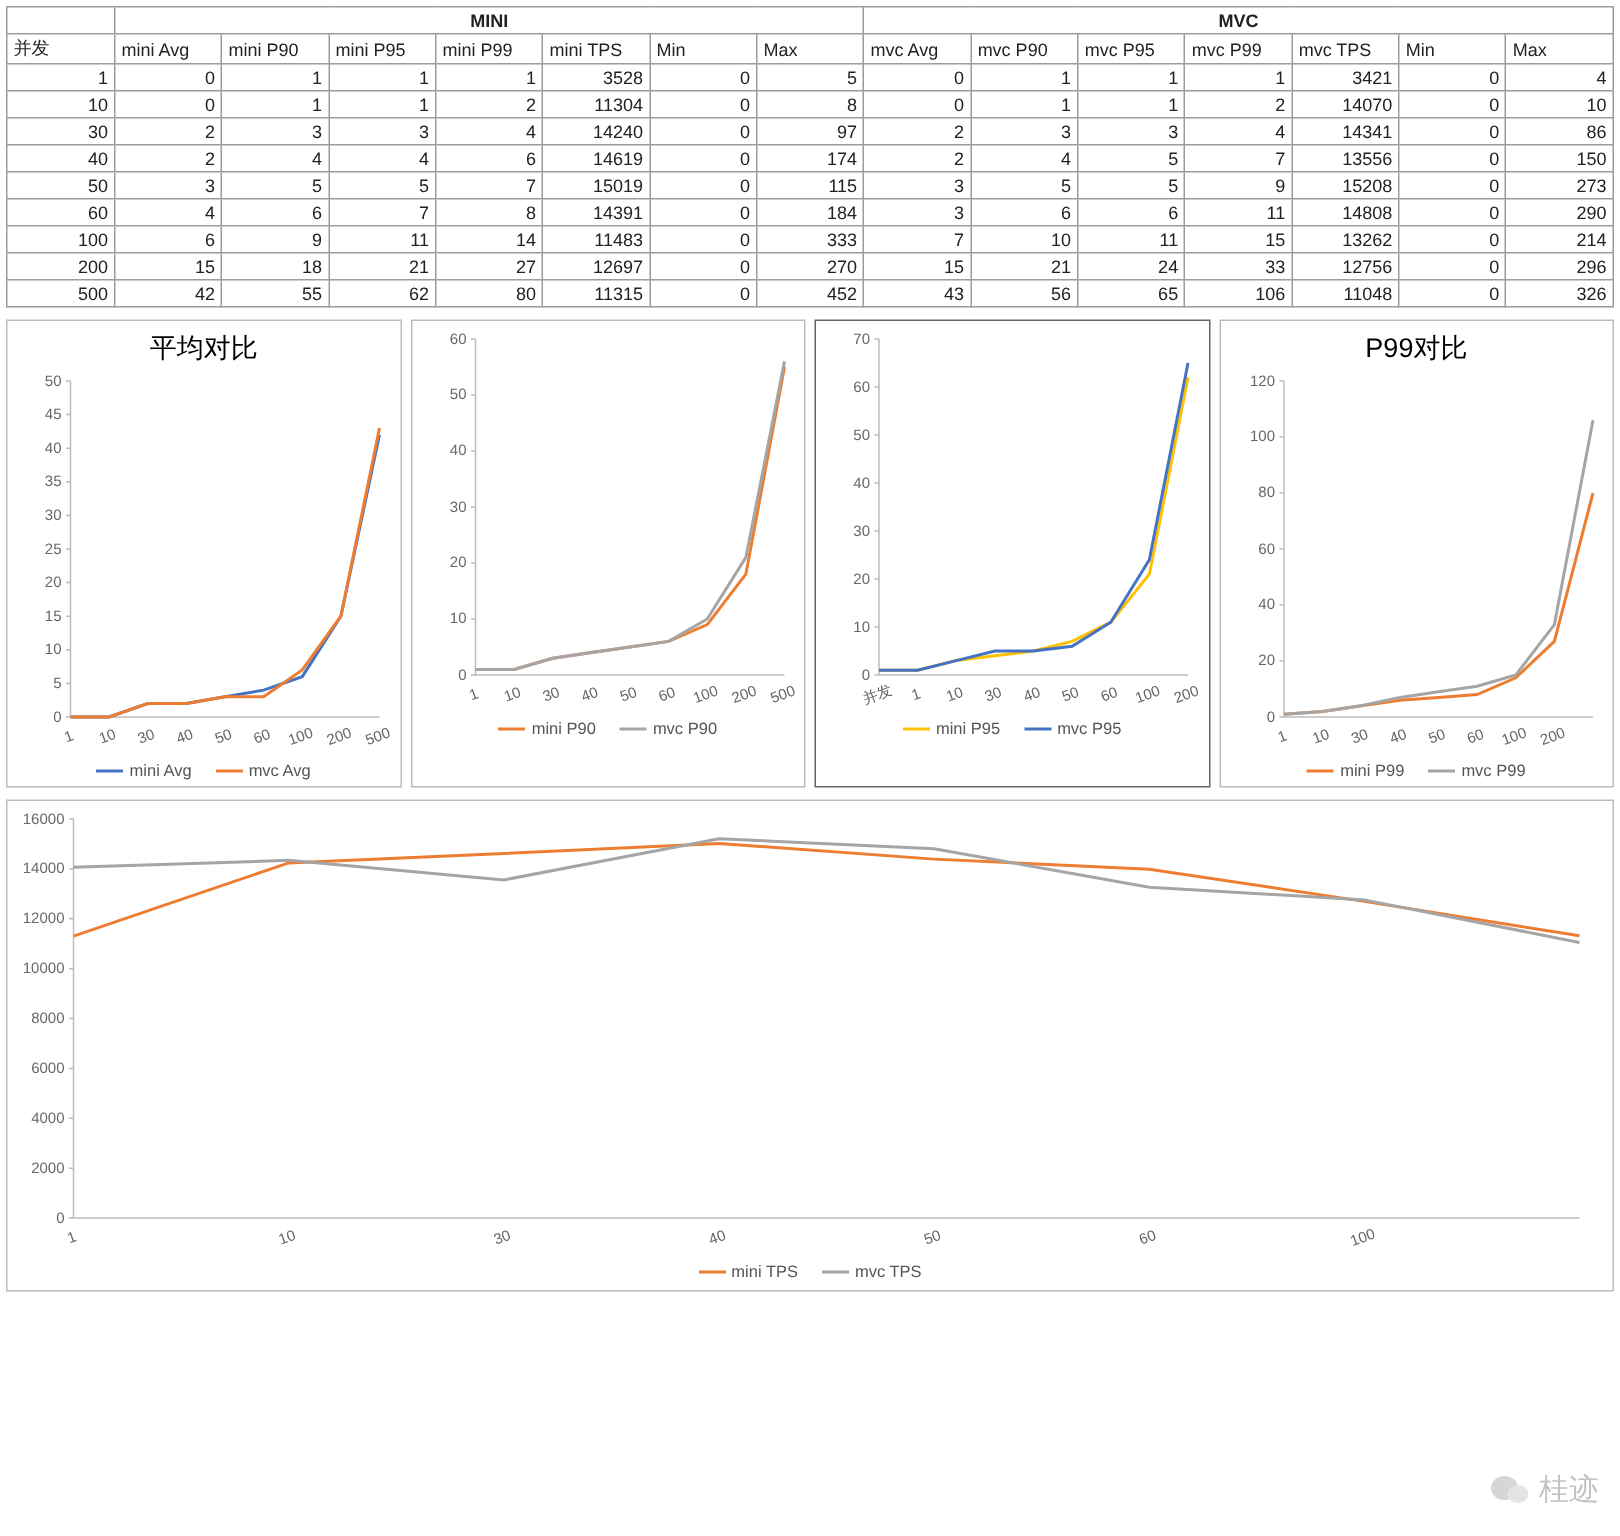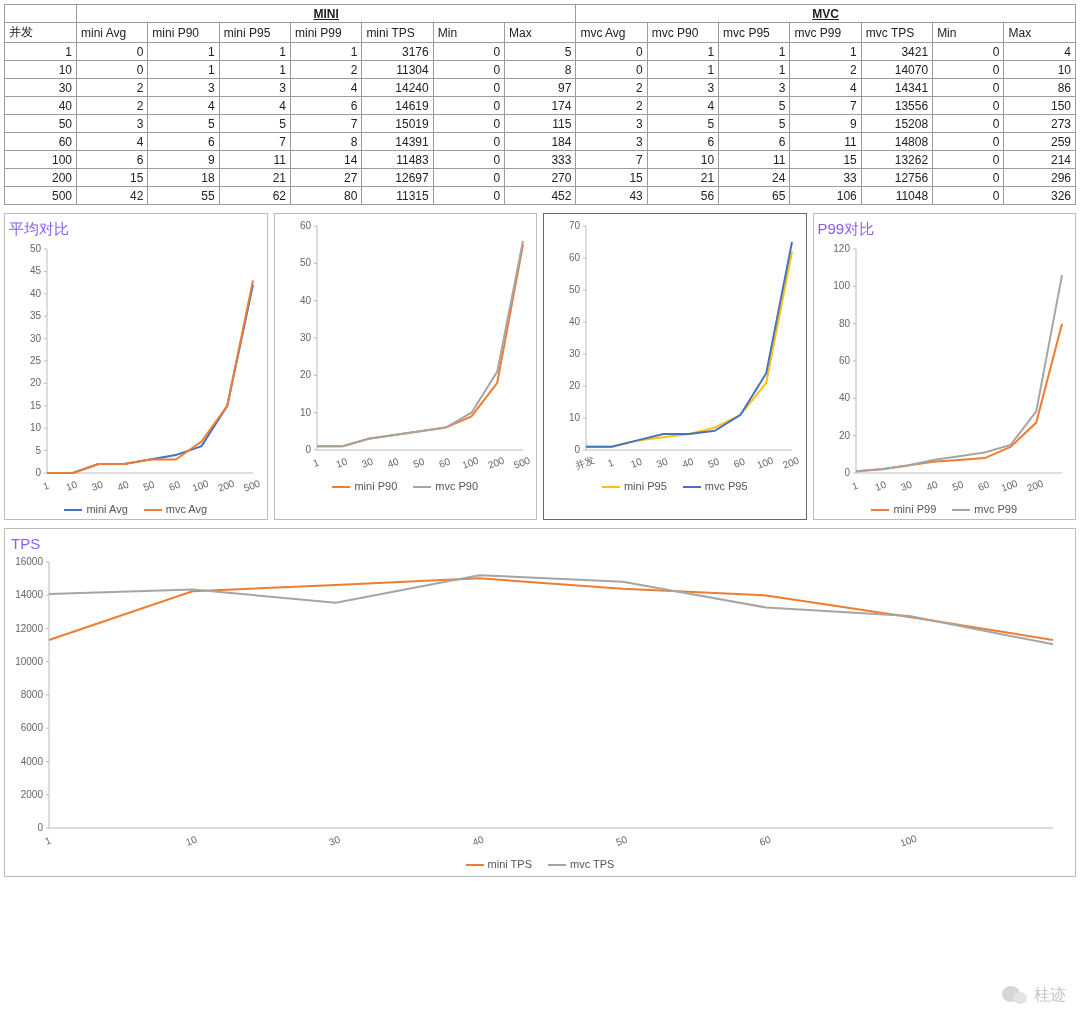--- a/index.html
+++ b/index.html
@@ -27,7 +27,7 @@
   thead th { font-weight: normal; text-align: center; background:#fff;}
   .lbl { text-align: left; }
   .num { text-align: right; }
-  .group-head { font-weight: bold; text-decoration: underline; }
+  .group-head { font-weight: bold; }
   .first-col { width: 72px; }
 
   .charts-row {

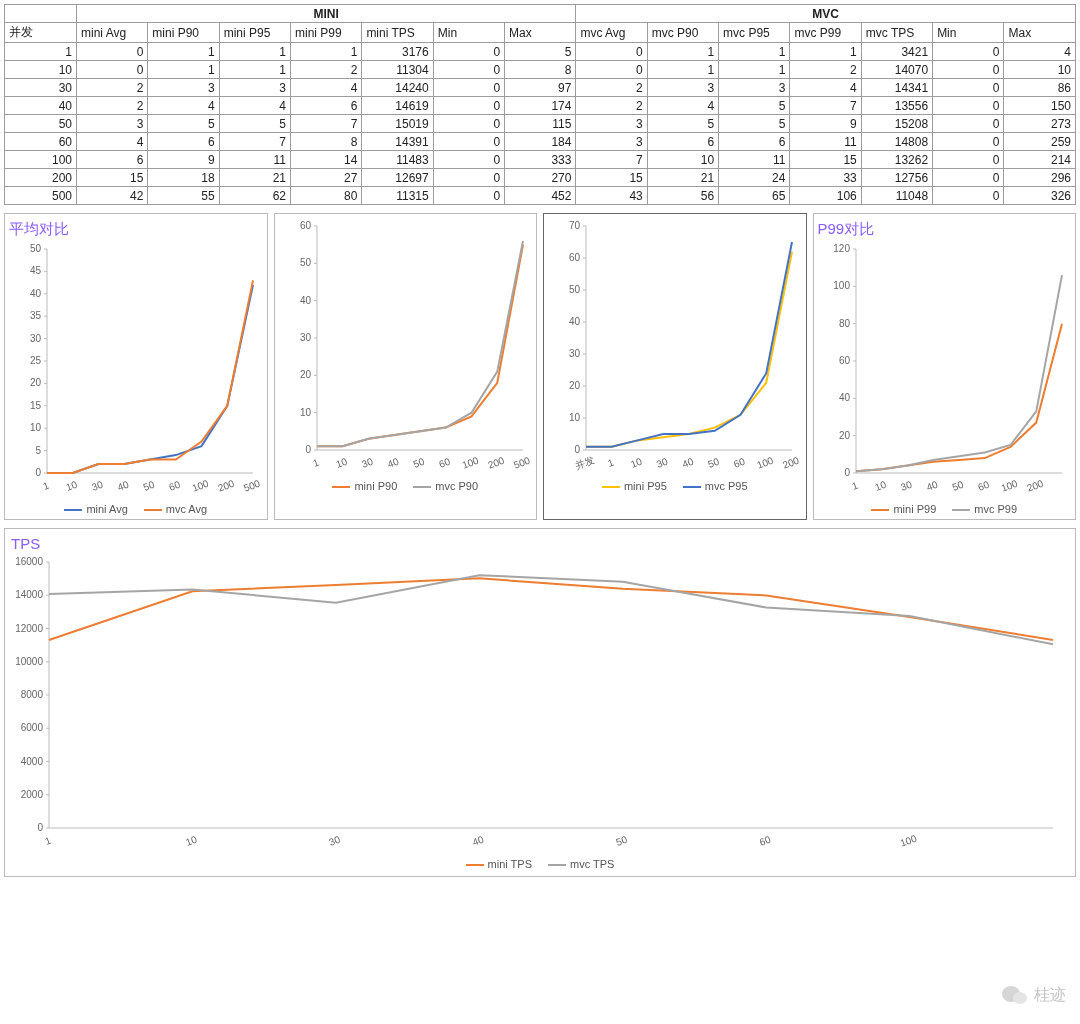--- a/index.html
+++ b/index.html
@@ -122,7 +122,7 @@
         <td class="num">1</td>
         <td class="num">1</td>
         <td class="num">1</td>
-        <td class="num">3176</td>
+        <td class="num">3528</td>
         <td class="num">0</td>
         <td class="num">5</td>
         <td class="num">0</td>

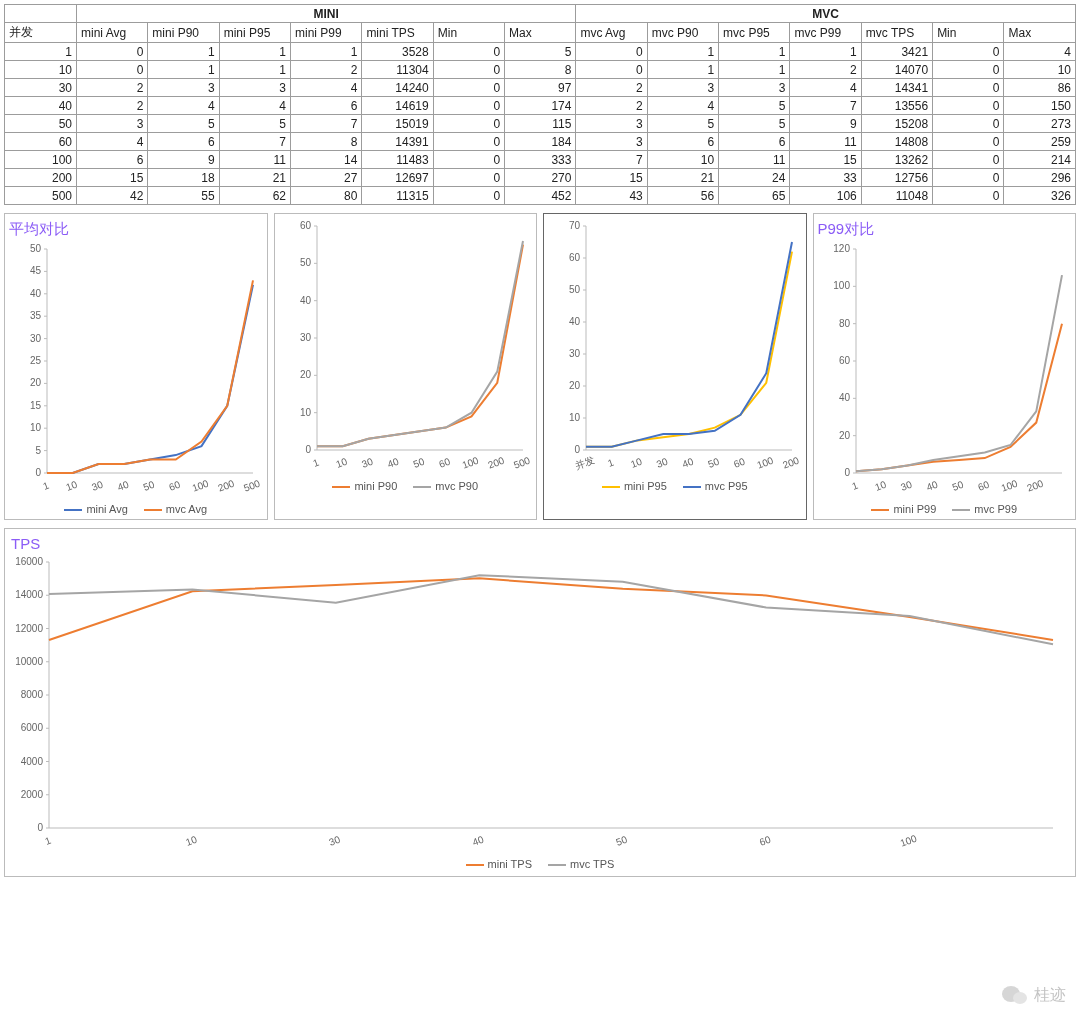--- a/index.html
+++ b/index.html
@@ -216,7 +216,7 @@
         <td class="num">11</td>
         <td class="num">14808</td>
         <td class="num">0</td>
-        <td class="num">259</td>
+        <td class="num">290</td>
       </tr>
       <tr>
         <td class="num">100</td>

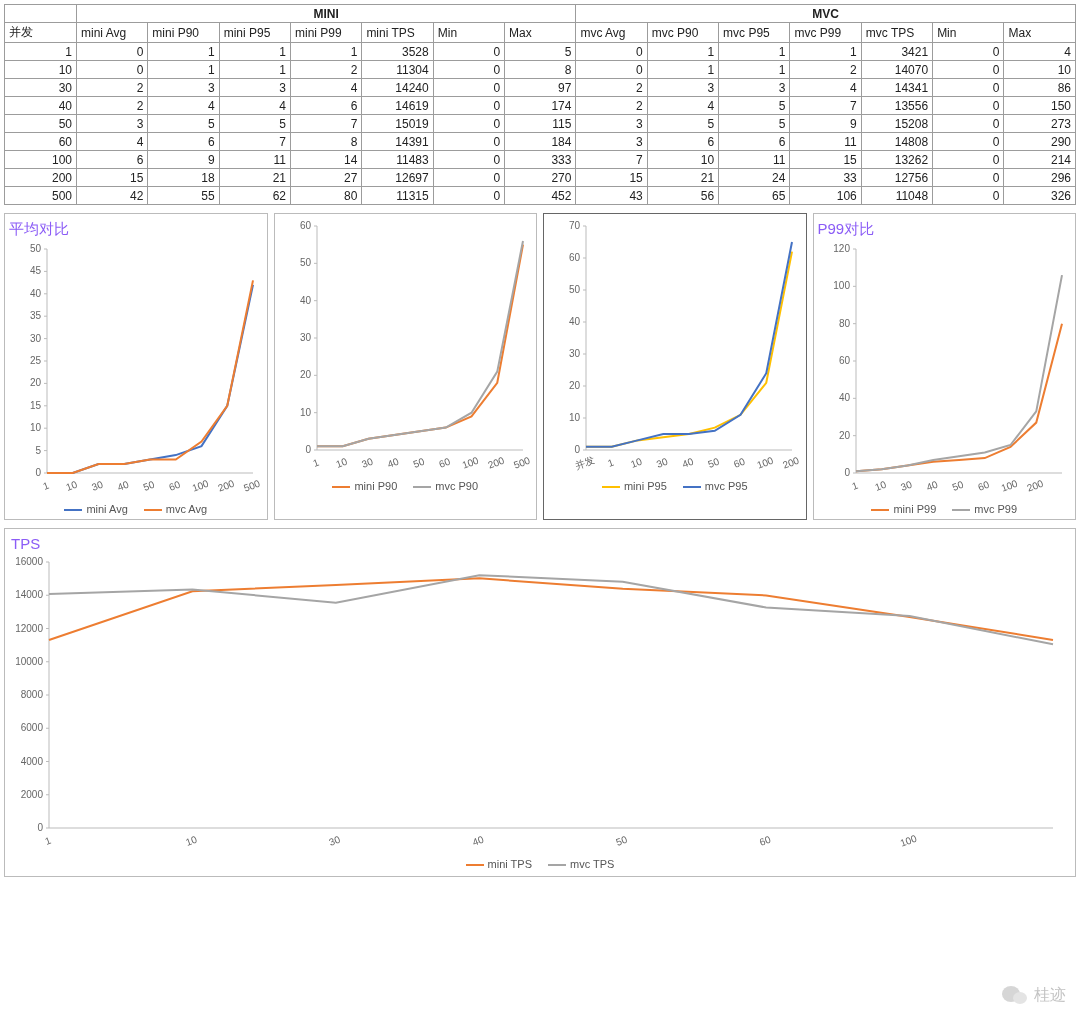--- a/index.html
+++ b/index.html
@@ -43,8 +43,9 @@
   }
   .chart-box.sel { border: 1px solid #666; }
   .chart-title {
-    font-size: 15px;
-    color: #8b5cf6;
+    text-align: center;
+    font-size: 18px;
+    color: #000000;
     margin-bottom: 4px;
   }
   .big-chart {

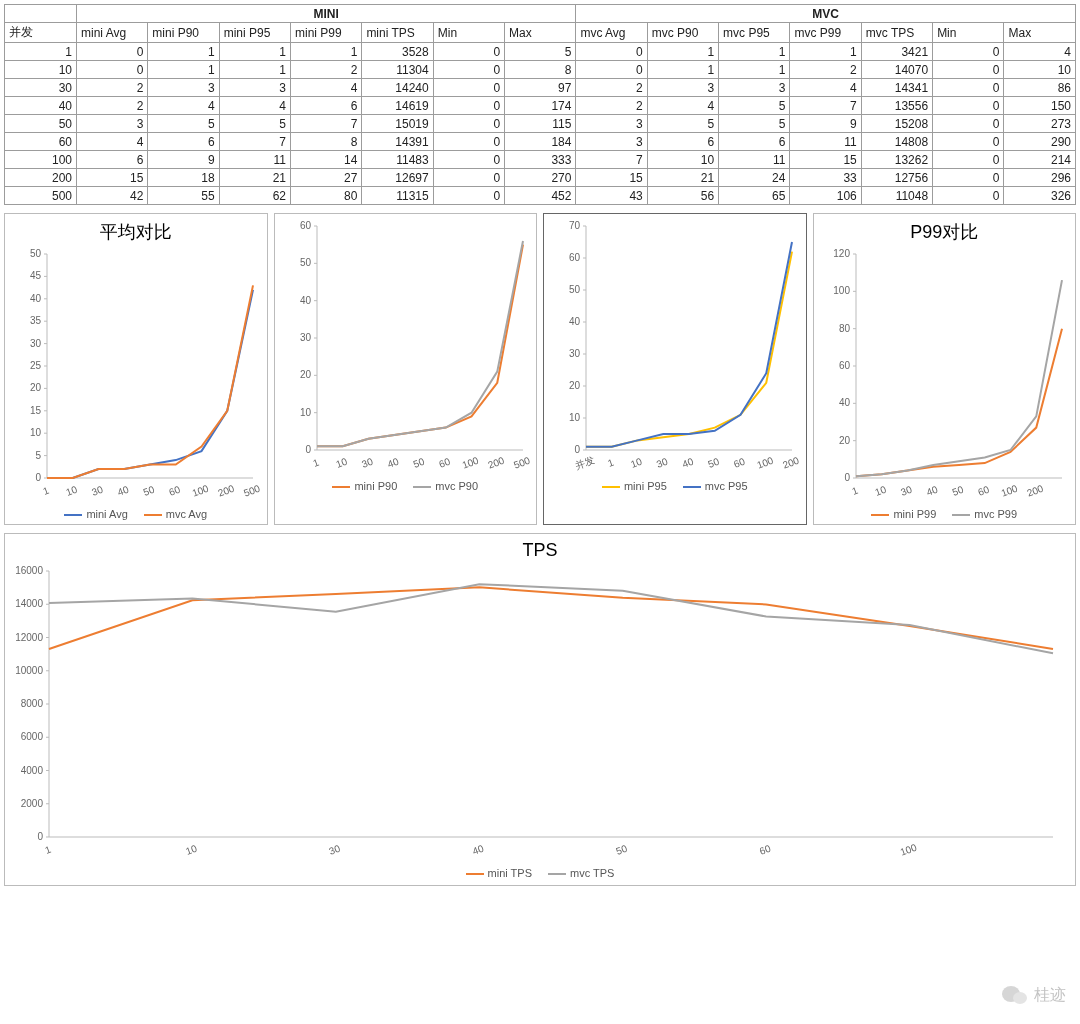--- a/index.html
+++ b/index.html
@@ -429,7 +429,6 @@
 </div>
 
 <div class="big-chart">
-  <div class="chart-title">TPS</div>
   <svg id="c4" width="1050" height="300">
       <line class="axis" x1="38" y1="272" x2="35" y2="272"></line>
       <text class="tick-lbl" x="32" y="275" text-anchor="end">0</text>

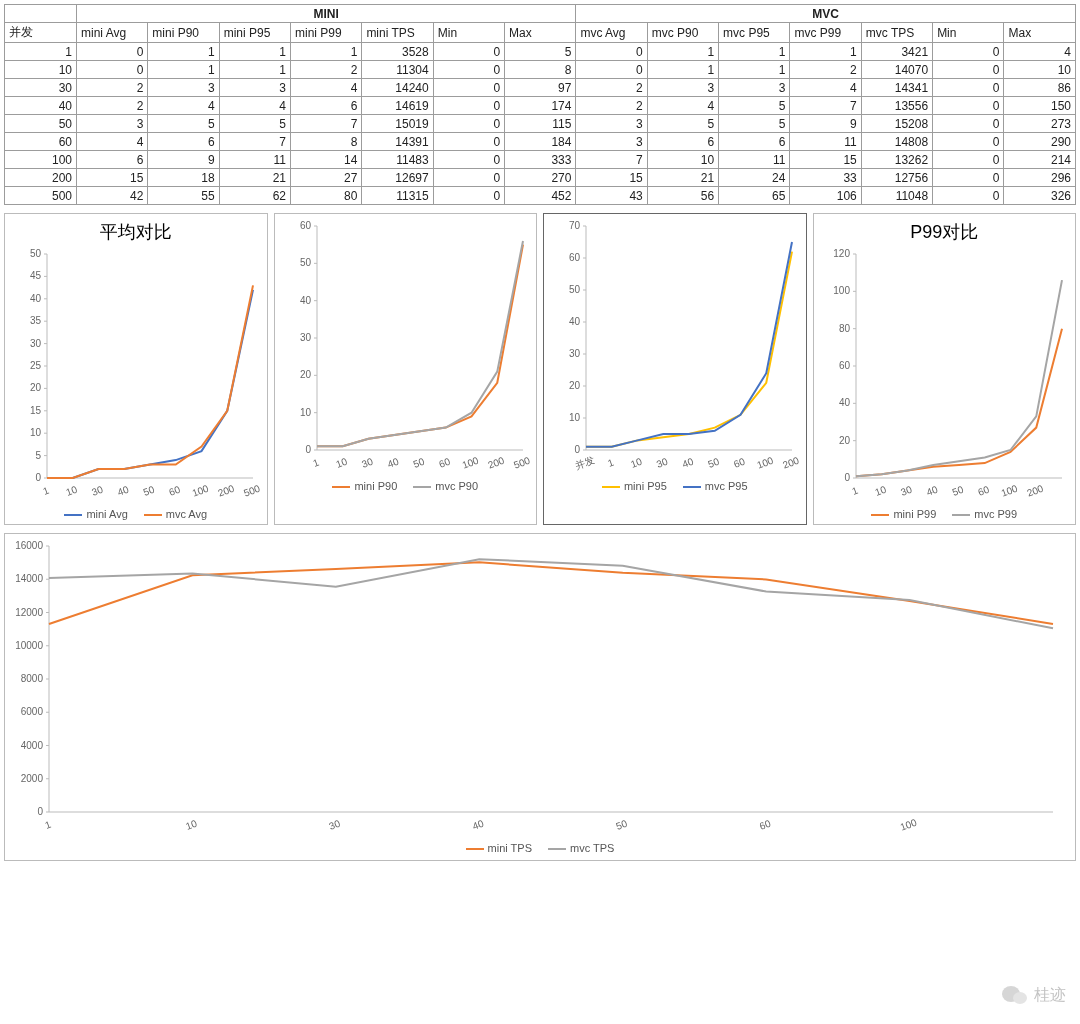--- a/index.html
+++ b/index.html
@@ -63,7 +63,7 @@
     position: fixed;
     right: 14px;
     bottom: 18px;
-    font-size: 16px;
+    font-size: 20px;
     color: rgba(120,120,120,0.45);
     display:flex;
     align-items:center;

